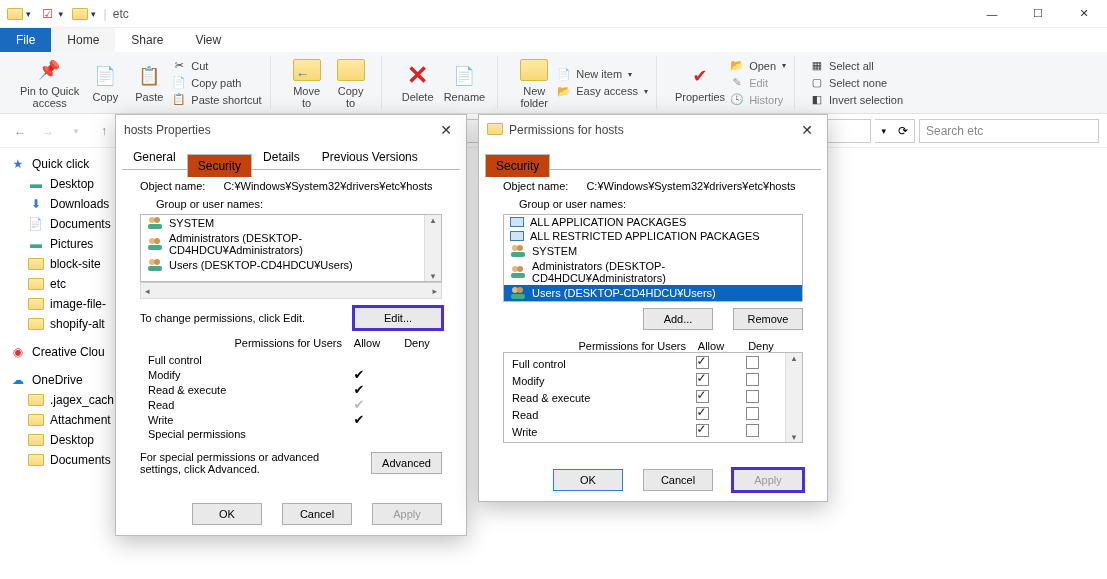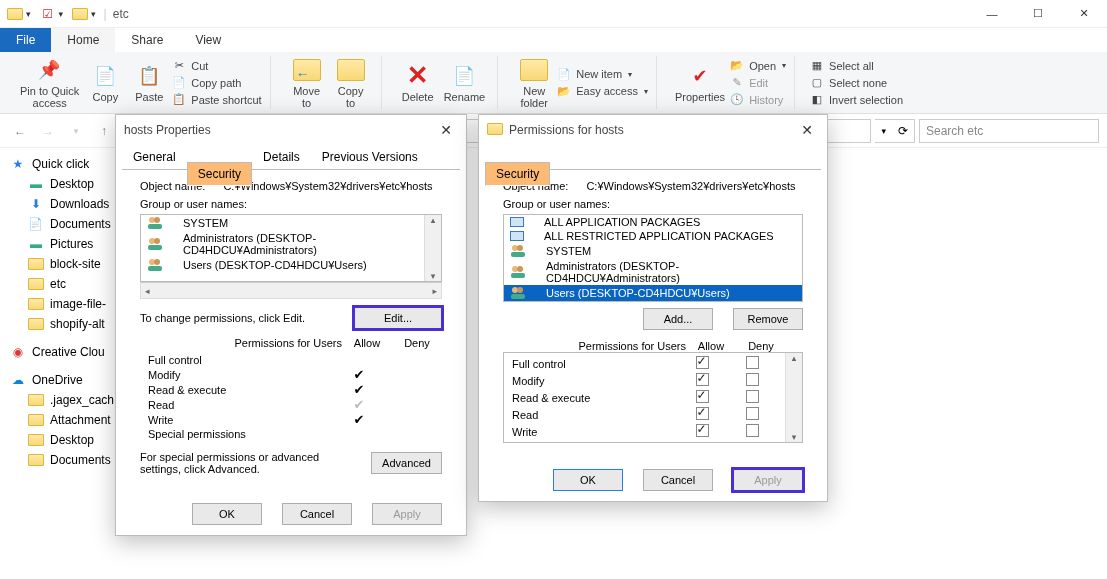--- a/index.html
+++ b/index.html
@@ -53,7 +53,7 @@
 .dialog .dlg-title .close { margin-left: auto; font-size: 14px; color: #333; padding: 0 6px; }
 .dialog .tabstrip { display: flex; gap: 0; padding: 0 6px; }
 .dialog .dlgtab { padding: 4px 10px; border: 1px solid transparent; font-size: 12px; }
-.dialog .dlgtab.active { border: 1px solid #bbb; border-bottom: 1px solid #fff; background: #fdba74; position: relative; top: 17px; z-index: 2; }
+.dialog .dlgtab.active { border: 1px solid #bbb; border-bottom: 1px solid #fff; background: #c2410c; position: relative; top: 9px; z-index: 2; }
 .dialog .tabline { border-bottom: 1px solid #bbb; margin: 0 6px; position: relative; top: 0px; }
 .dialog .body { padding: 10px 24px; }
 .dialog .label { margin: 6px 0 4px; }

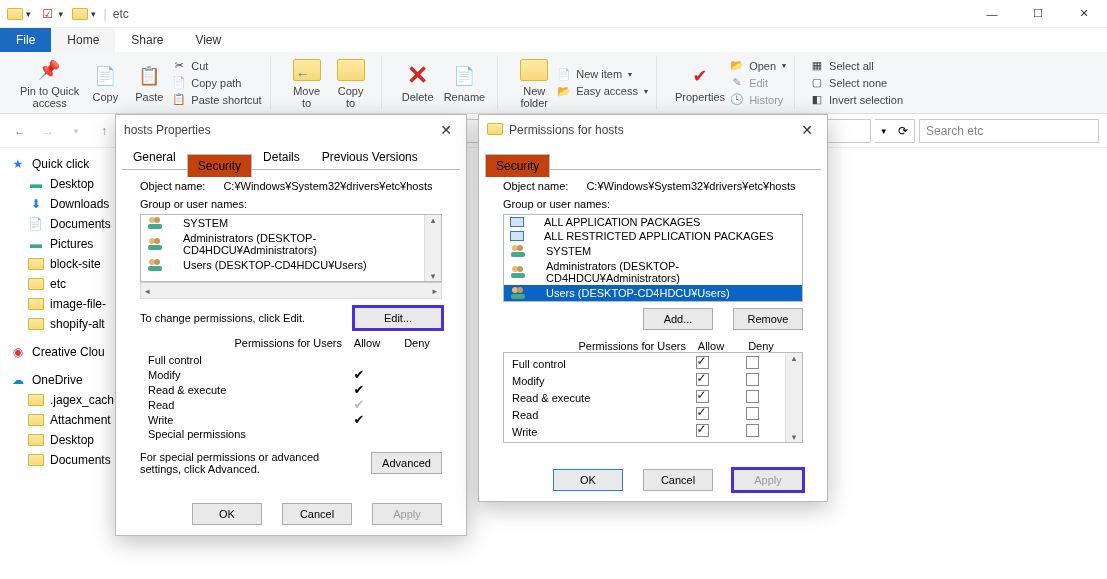--- a/index.html
+++ b/index.html
@@ -56,7 +56,7 @@
 .dialog .dlgtab.active { border: 1px solid #bbb; border-bottom: 1px solid #fff; background: #c2410c; position: relative; top: 9px; z-index: 2; }
 .dialog .tabline { border-bottom: 1px solid #bbb; margin: 0 6px; position: relative; top: 0px; }
 .dialog .body { padding: 10px 24px; }
-.dialog .label { margin: 6px 0 4px; }
+.dialog .label { margin: 6px 16px 4px; }
 .listbox { border: 1px solid #bbb; background: #fff; height: 68px; overflow: hidden; position: relative; }
 .listbox .li { display: flex; align-items: center; gap: 20px; padding: 1px 6px; font-size: 11px; }
 .listbox .li.sel { background: #0a64c2; color: #fff; }

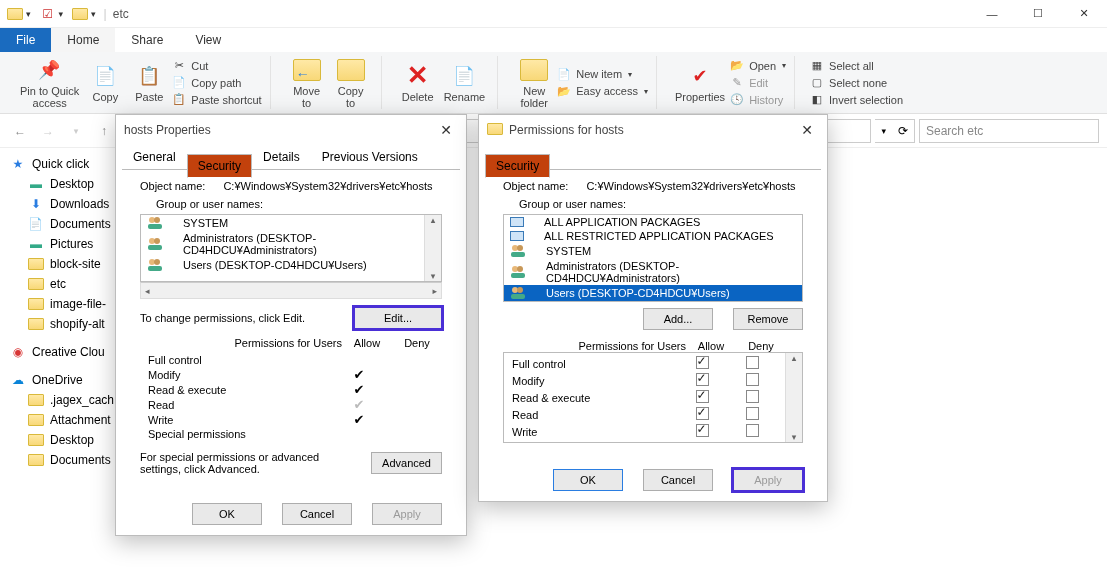--- a/index.html
+++ b/index.html
@@ -58,7 +58,7 @@
 .dialog .body { padding: 10px 24px; }
 .dialog .label { margin: 6px 16px 4px; }
 .listbox { border: 1px solid #bbb; background: #fff; height: 68px; overflow: hidden; position: relative; }
-.listbox .li { display: flex; align-items: center; gap: 20px; padding: 1px 6px; font-size: 11px; }
+.listbox .li { display: flex; align-items: center; gap: 6px; padding: 1px 6px; font-size: 11px; }
 .listbox .li.sel { background: #0a64c2; color: #fff; }
 .users-ico { display: inline-flex; width: 16px; height: 14px; align-items: center; justify-content: center; }
 .users-ico svg { width: 16px; height: 14px; }

